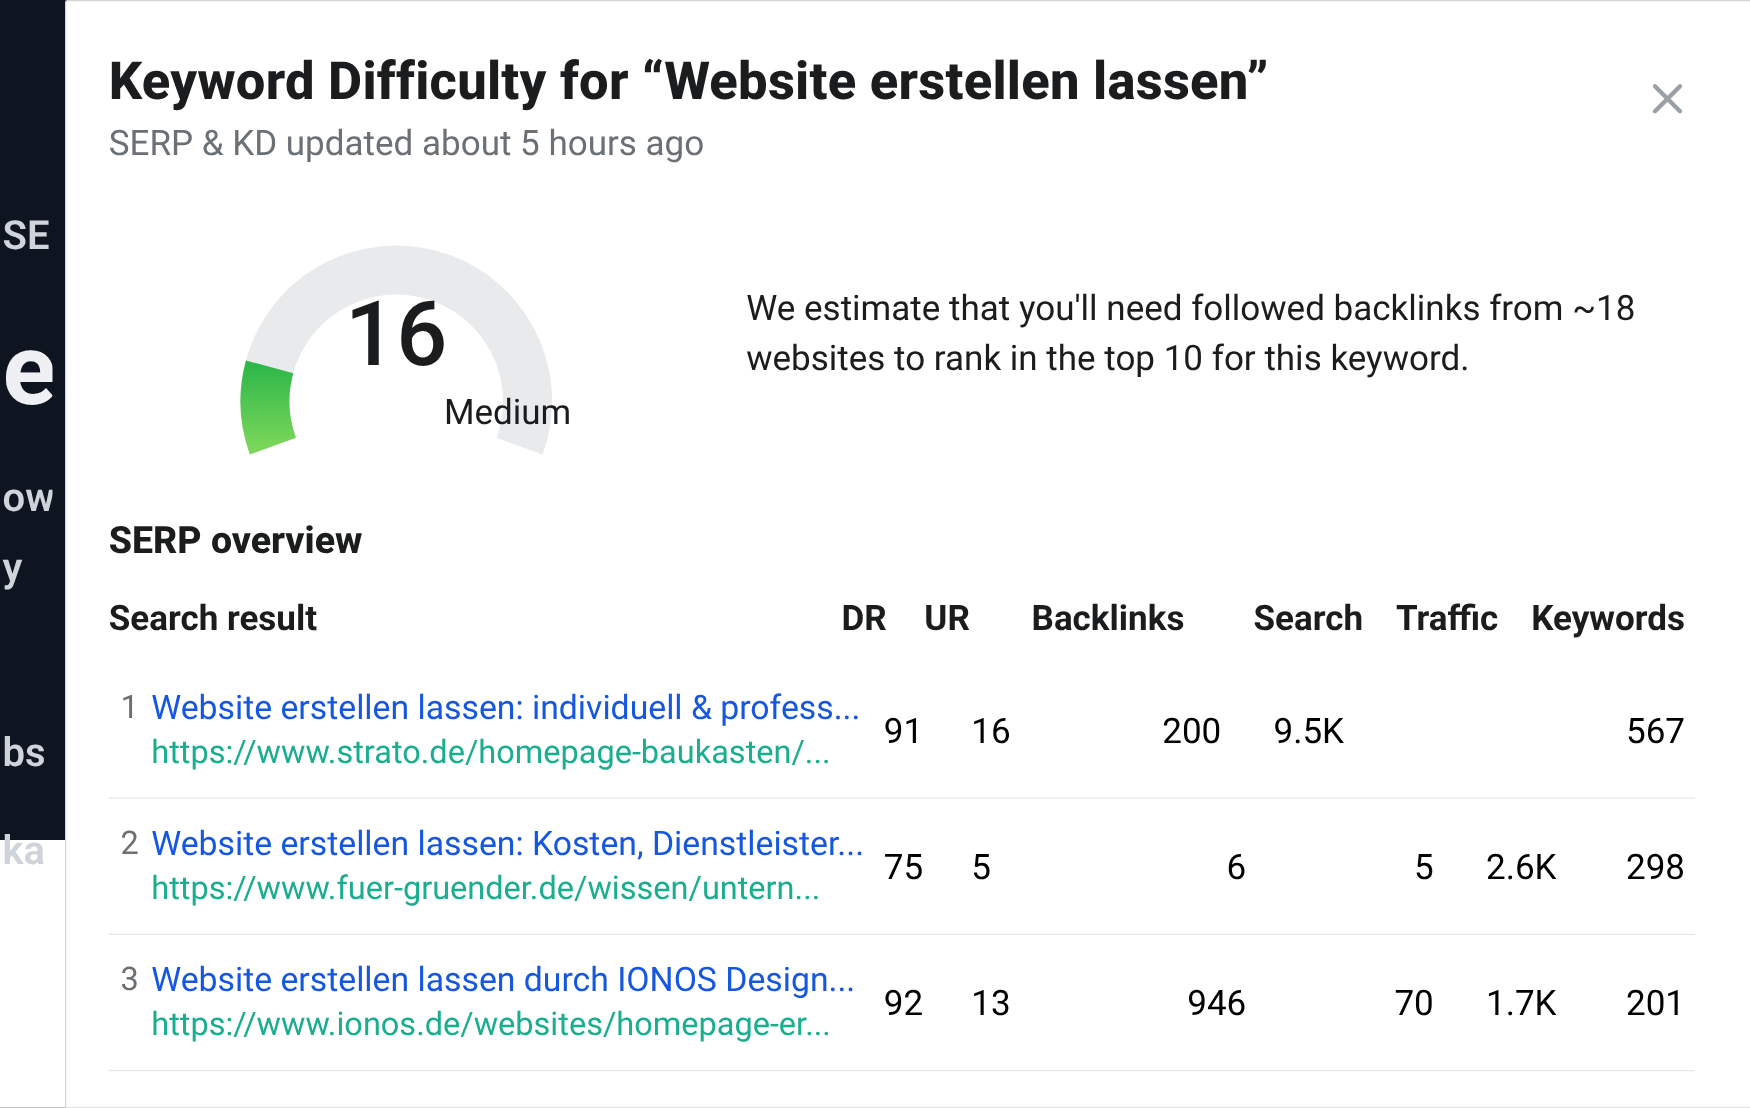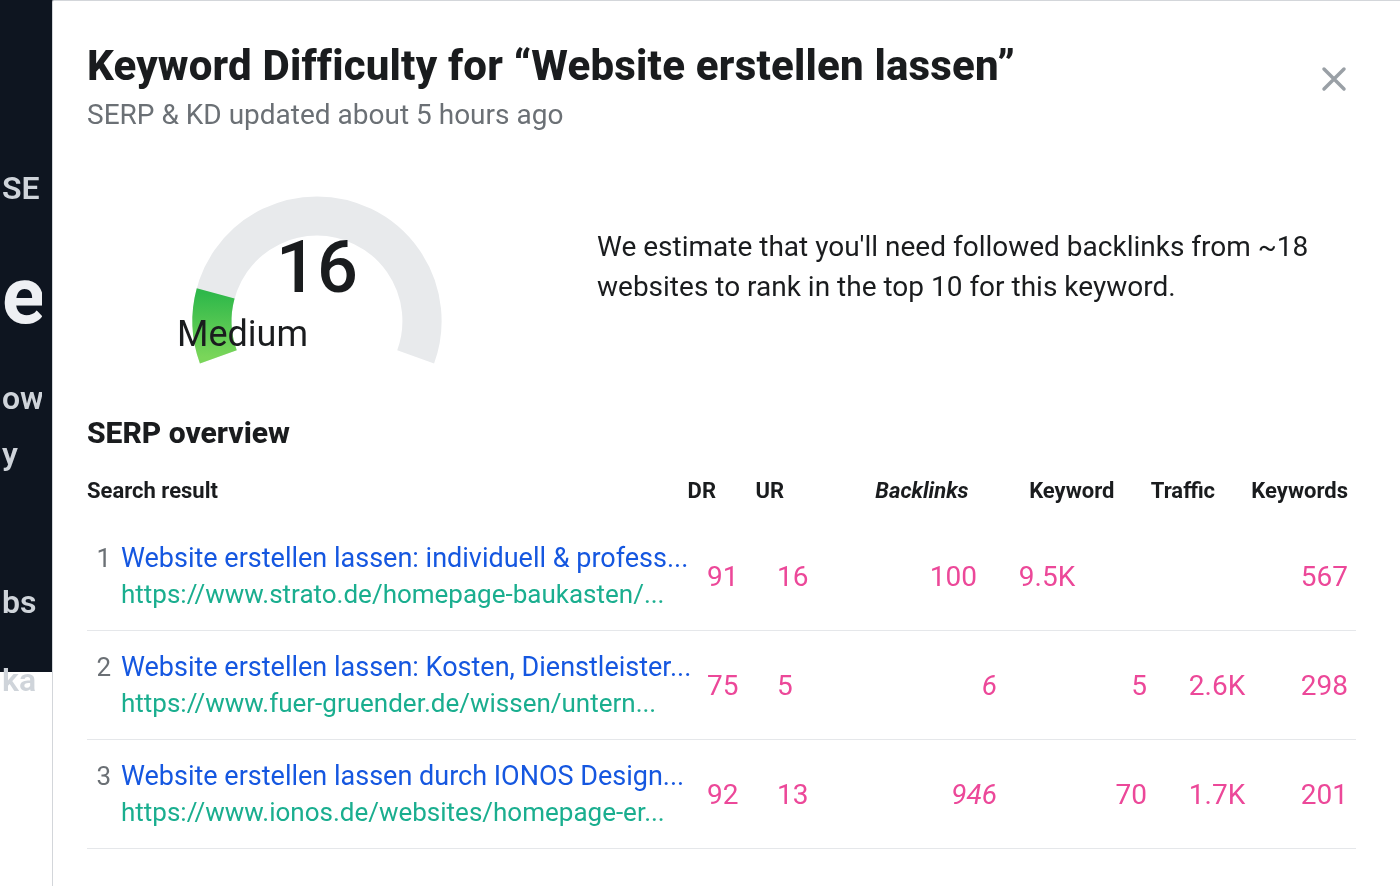--- a/index.html
+++ b/index.html
@@ -19,7 +19,7 @@
   .gauge{position:relative;width:280px;height:200px;}
   .gauge svg{position:absolute;inset:0;overflow:visible;}
   .gauge-value{position:absolute;left:0;right:0;top:58px;text-align:center;font-size:72px;font-weight:500;color:#1a1c1e;}
-  .gauge-label{position:absolute;left:0;right:0;top:146px;text-align:left;font-size:36px;color:#1a1c1e;}
+  .gauge-label{position:absolute;left:0;right:0;top:146px;text-align:right;font-size:28px;color:#1a1c1e;}
   .estimate{flex:1;font-size:28px;line-height:40px;color:#1a1c1e;padding-right:40px;}
   h2{margin:26px 0 18px 0;font-size:30px;font-weight:800;color:#1a1c1e;}
   .table{width:100%;}

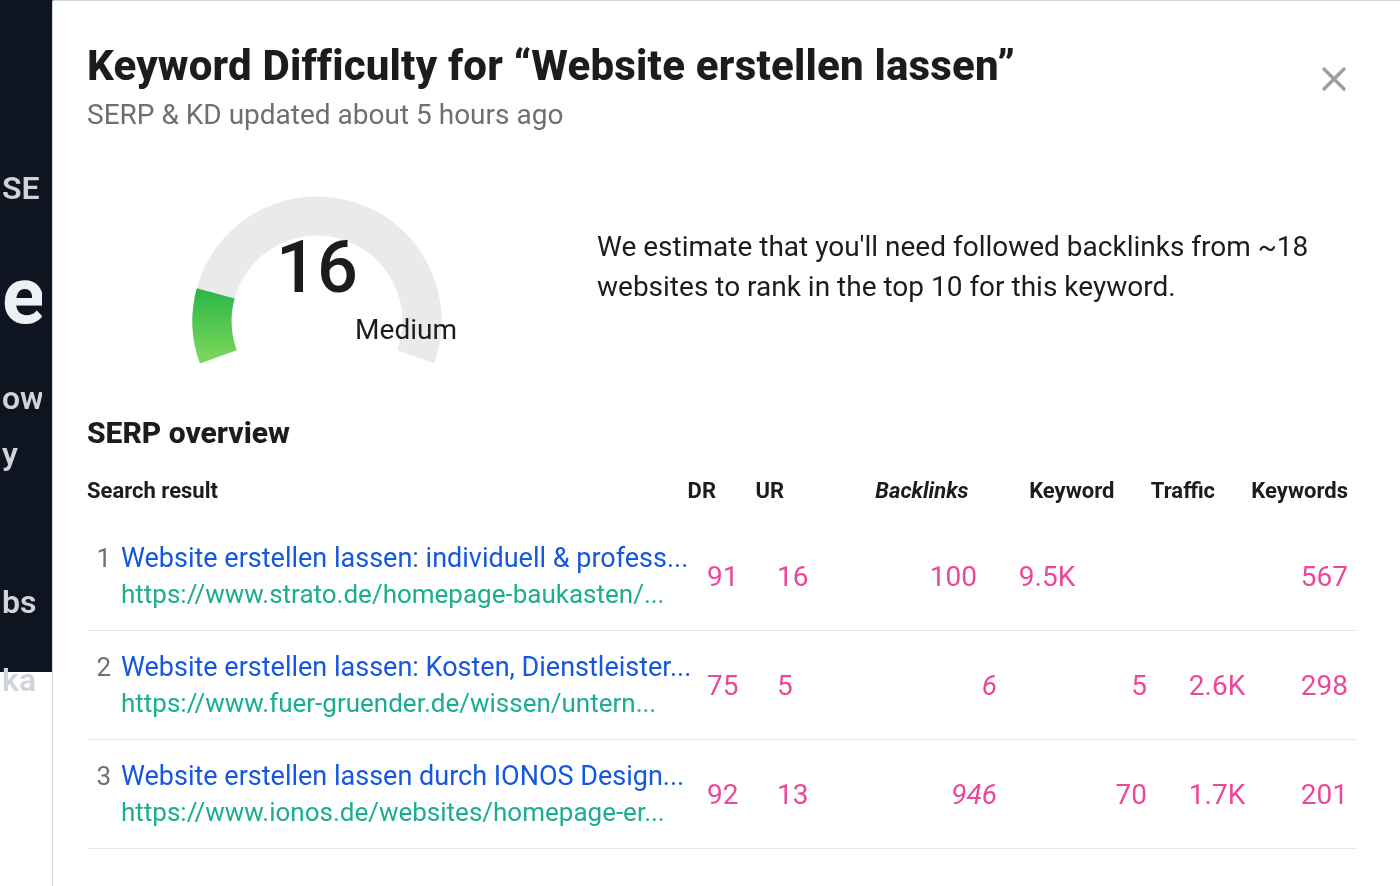--- a/index.html
+++ b/index.html
@@ -23,7 +23,7 @@
   .estimate{flex:1;font-size:28px;line-height:40px;color:#1a1c1e;padding-right:40px;}
   h2{margin:26px 0 18px 0;font-size:30px;font-weight:800;color:#1a1c1e;}
   .table{width:100%;}
-  .thead{display:flex;font-size:22px;font-weight:700;color:#1a1c1e;padding:10px 0 18px 0;border-bottom:1px solid transparent;}
+  .thead{display:flex;font-size:28px;font-weight:700;color:#1a1c1e;padding:10px 0 18px 0;border-bottom:1px solid transparent;}
   .trow{display:flex;align-items:center;padding:18px 0;border-bottom:1px solid #e5e7ea;}
   .col{box-sizing:border-box;}
   .c-search{width:620px;display:flex;gap:10px;}

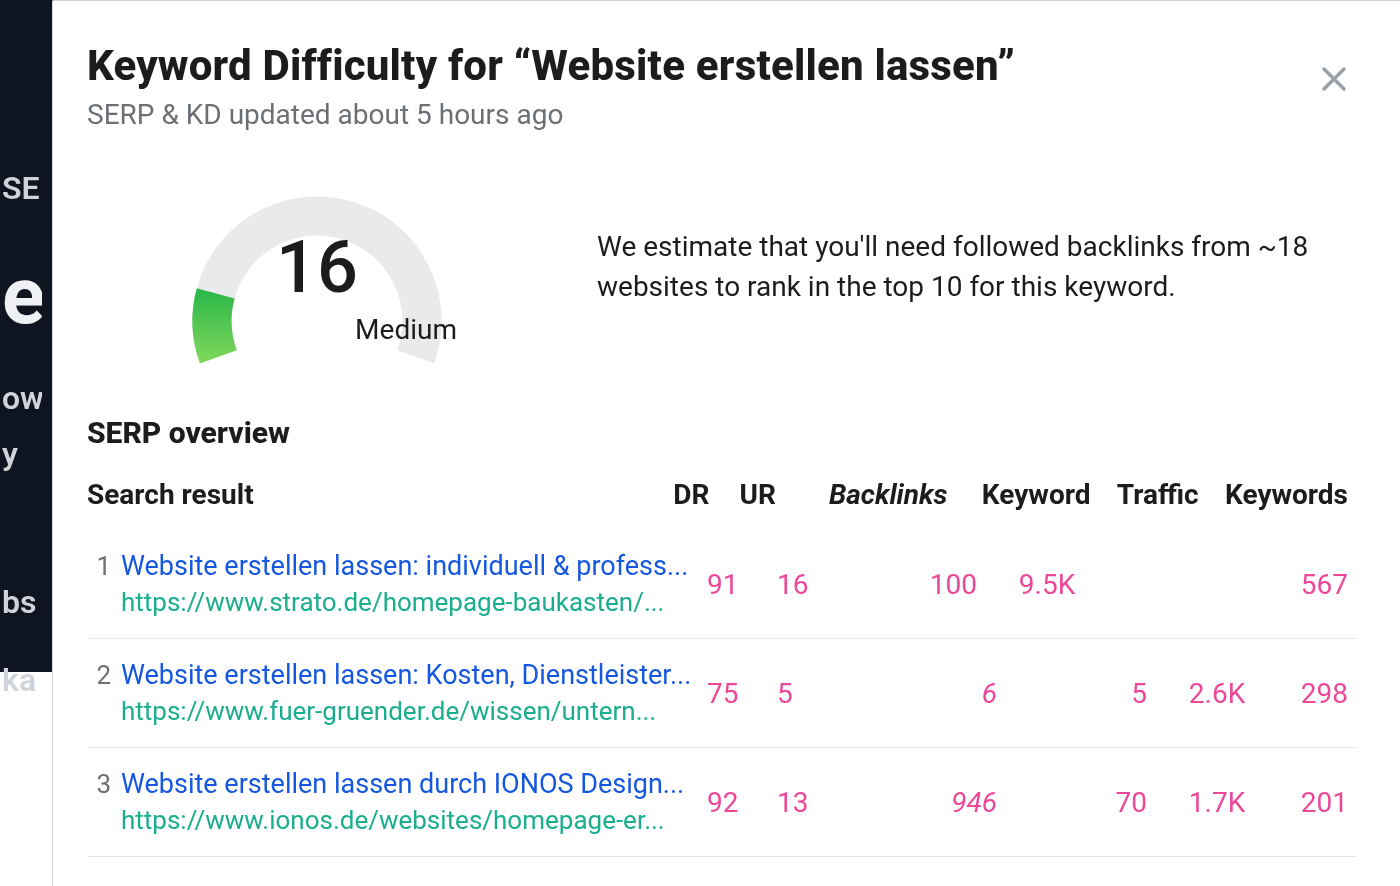--- a/index.html
+++ b/index.html
@@ -29,7 +29,7 @@
   .c-search{width:620px;display:flex;gap:10px;}
   .c-dr{width:70px;text-align:left;}
   .c-ur{width:70px;text-align:left;}
-  .c-back{width:170px;text-align:right;padding-right:20px;font-style:italic;}
+  .c-back{width:170px;text-align:right;padding-right:20px;}
   .c-dom{width:150px;text-align:right;padding-right:20px;}
   .c-traf{width:120px;text-align:center;padding-right:20px;}
   .c-key{flex:1;text-align:right;padding-right:8px;}

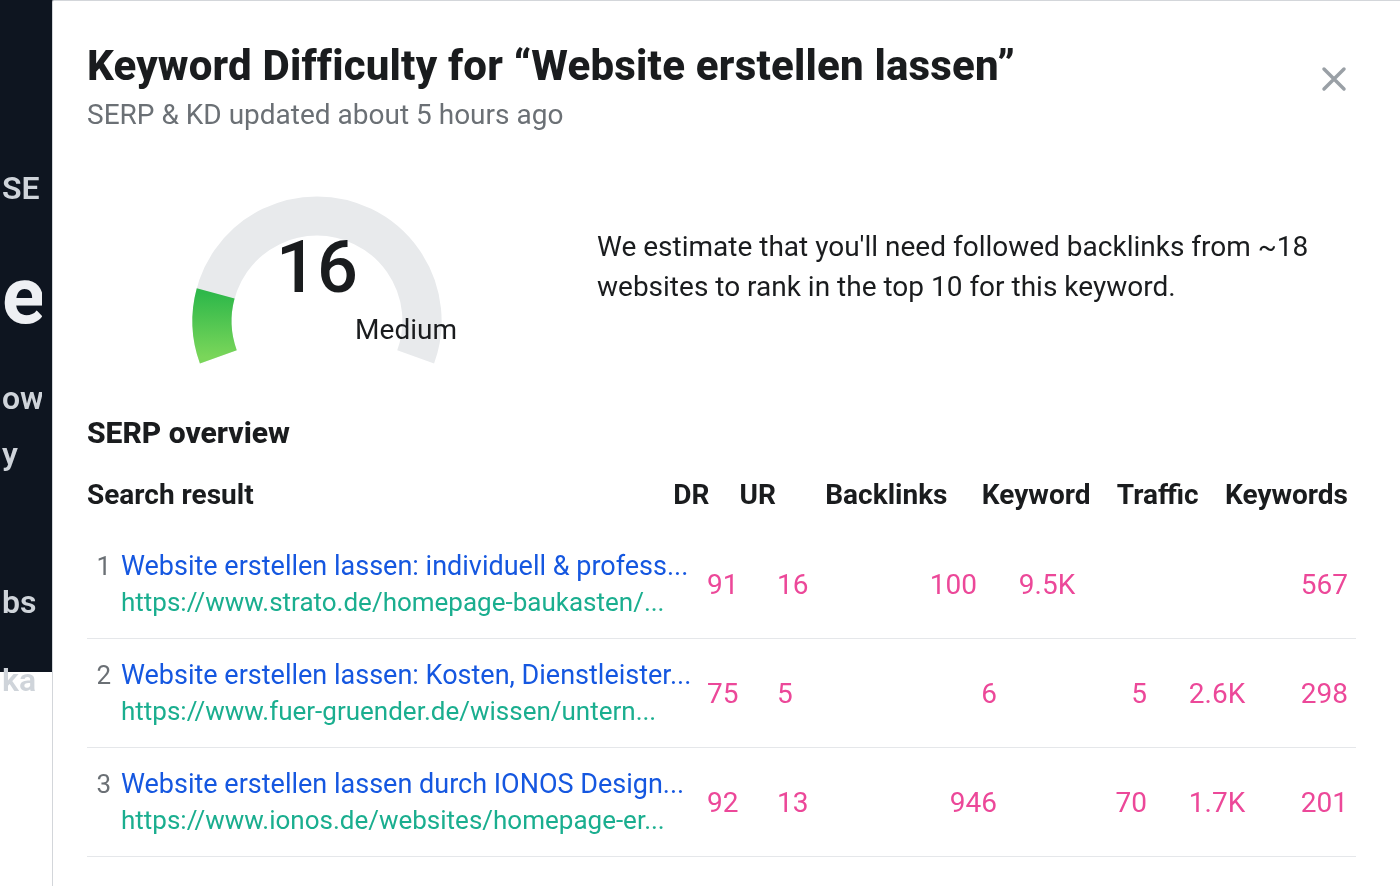--- a/index.html
+++ b/index.html
@@ -96,7 +96,7 @@
         <div class="col c-dr">DR</div>
         <div class="col c-ur">UR</div>
         <div class="col c-back">Backlinks</div>
-        <div class="col c-dom">Keyword</div>
+        <div class="col c-dom">Search</div>
         <div class="col c-traf">Traffic</div>
         <div class="col c-key">Keywords</div>
       </div>

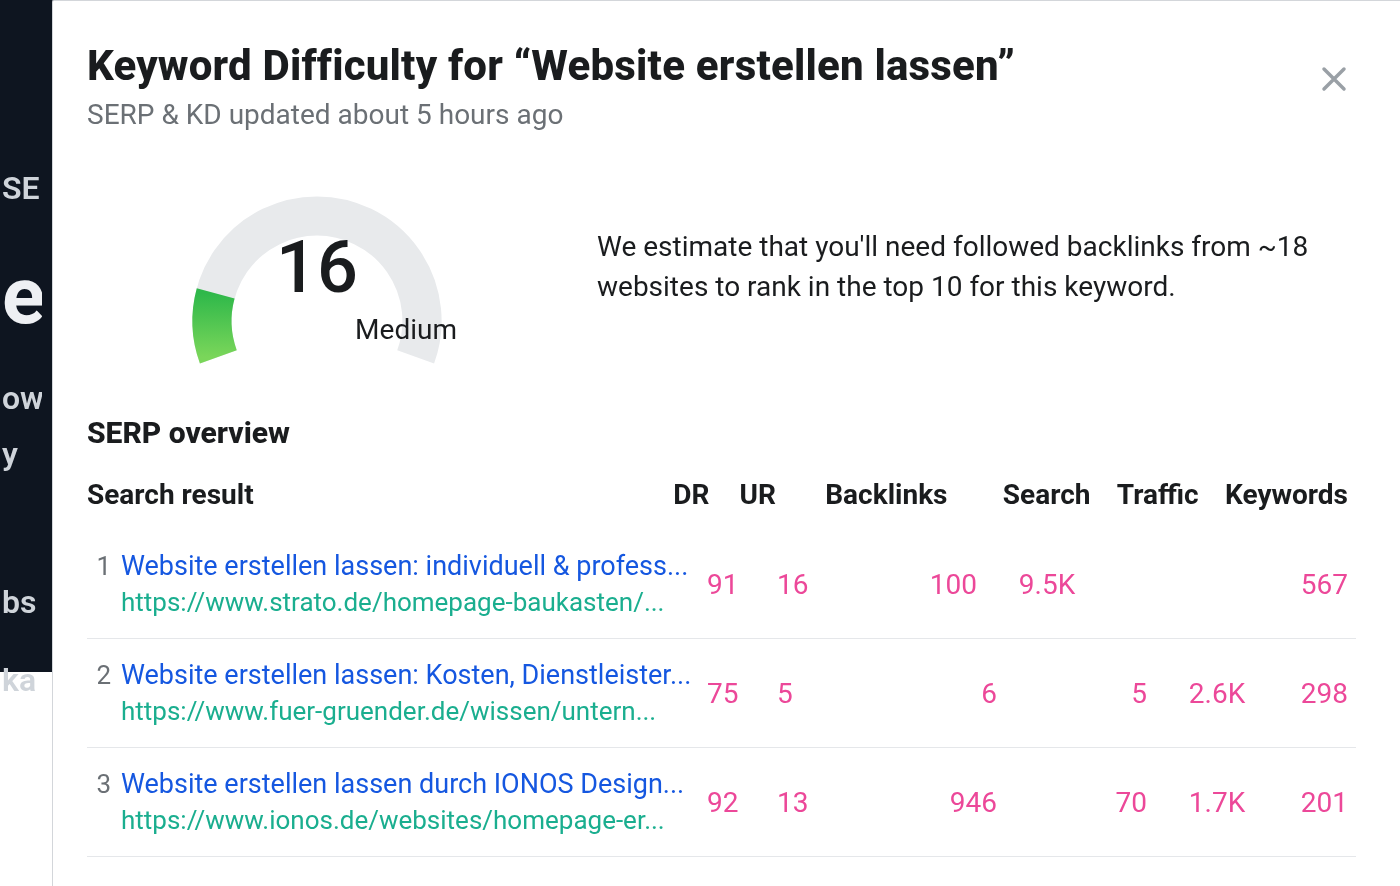--- a/index.html
+++ b/index.html
@@ -37,7 +37,7 @@
   .res-text{flex:1;min-width:0;}
   .res-title{color:#1557e0;font-size:27px;line-height:36px;white-space:nowrap;overflow:hidden;text-overflow:ellipsis;display:block;}
   .res-url{color:#1aae8f;font-size:26px;line-height:36px;white-space:nowrap;overflow:hidden;text-overflow:ellipsis;display:block;}
-  .cell-val{font-size:28px;color:#ec4899;}
+  .cell-val{font-size:28px;color:#000000;}
 </style>
 </head>
 <body>

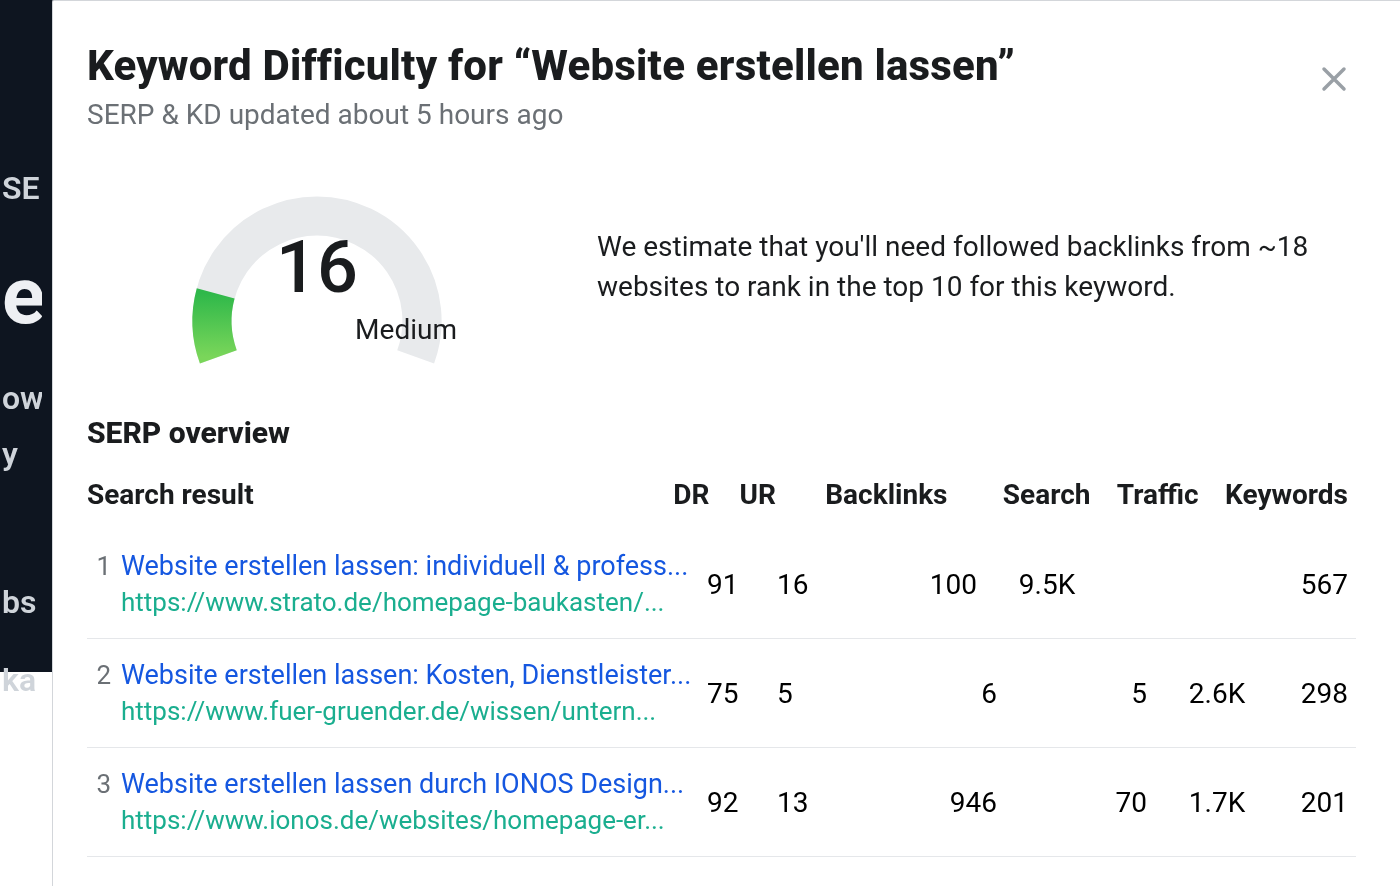--- a/index.html
+++ b/index.html
@@ -111,7 +111,7 @@
             </div>
             <div class="col c-dr cell-val">91</div>
             <div class="col c-ur cell-val">16</div>
-            <div class="col c-dom cell-val">100</div>
+            <div class="col c-dom cell-val">200</div>
             <div class="col c-traf cell-val">9.5K</div>
             <div class="col c-key cell-val">567</div>
           </div>

